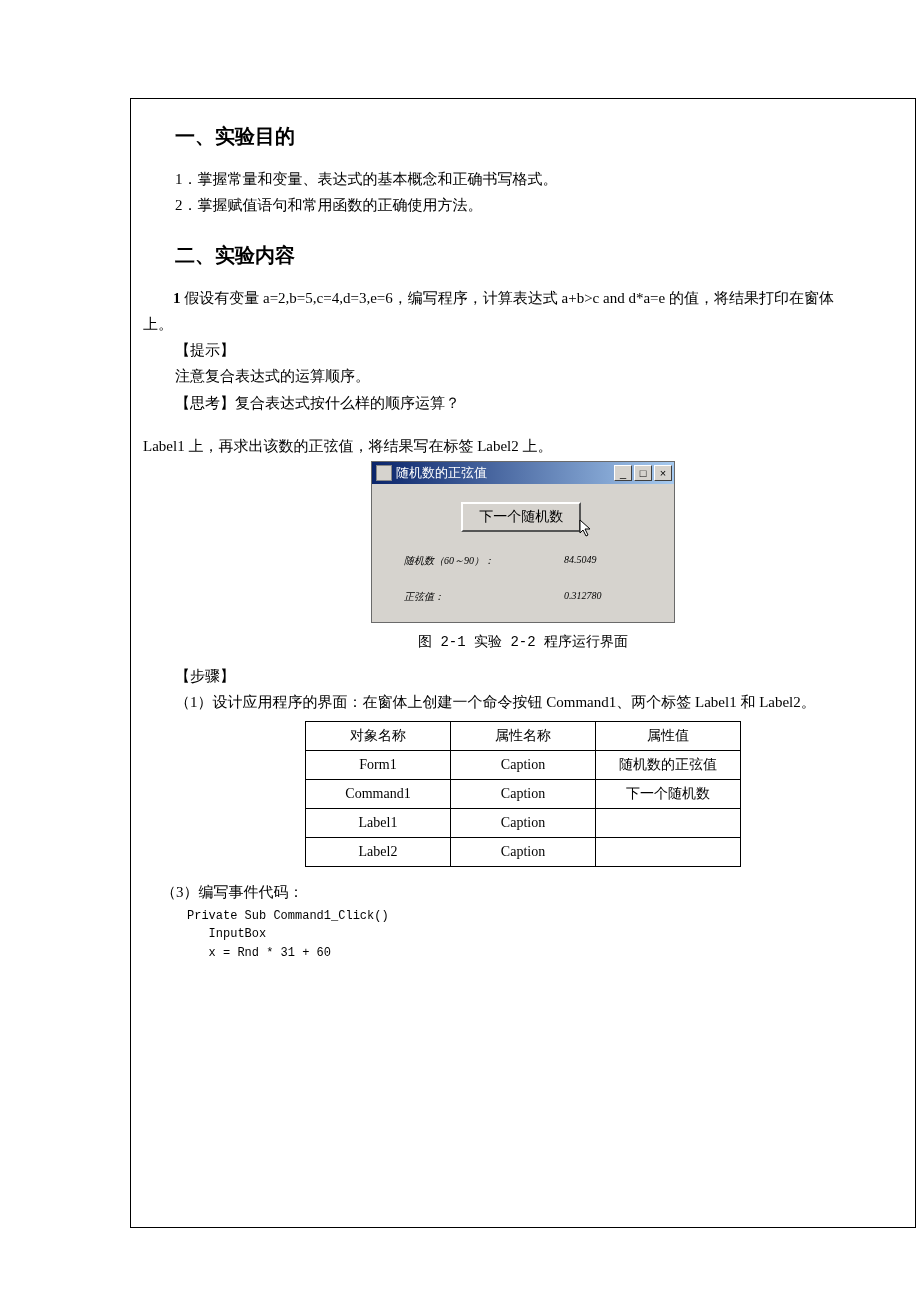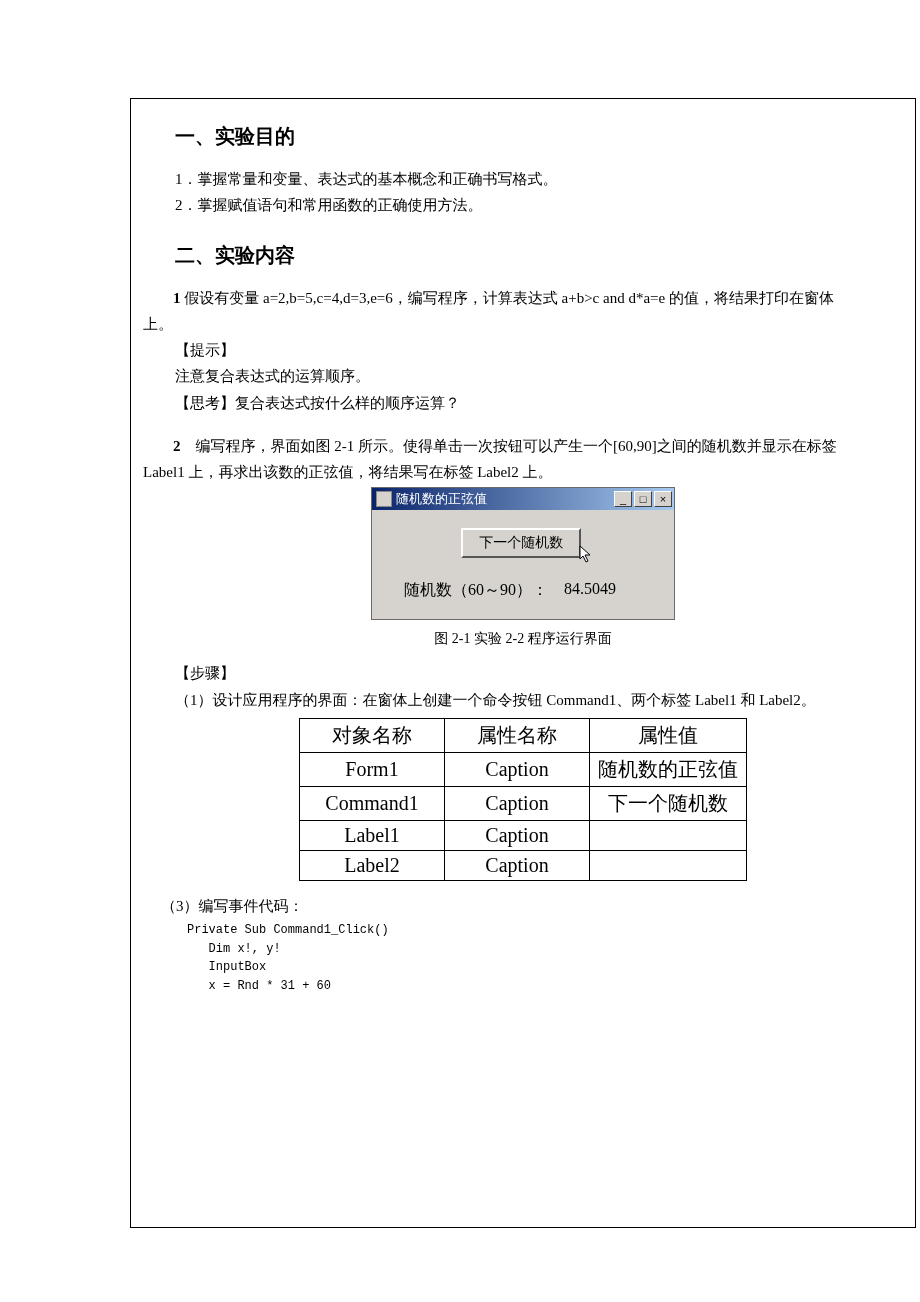--- a/index.html
+++ b/index.html
@@ -158,10 +158,6 @@
 
   <div style="height:14px;"></div>
 
-  <div class="para" style="margin-left:12px;text-indent:30px;">
-    <span class="bold-num">2</span>
-    &nbsp;&nbsp;&nbsp;<span>编写程序，界面如图 2-1 所示。使得单击一次按钮可以产生一个[60,90]之间的随机数并显示在标签</span>
-  </div>
   <div class="para tight">Label1 上，再求出该数的正弦值，将结果写在标签 Label2 上。</div>
 
   <div class="vb-window">

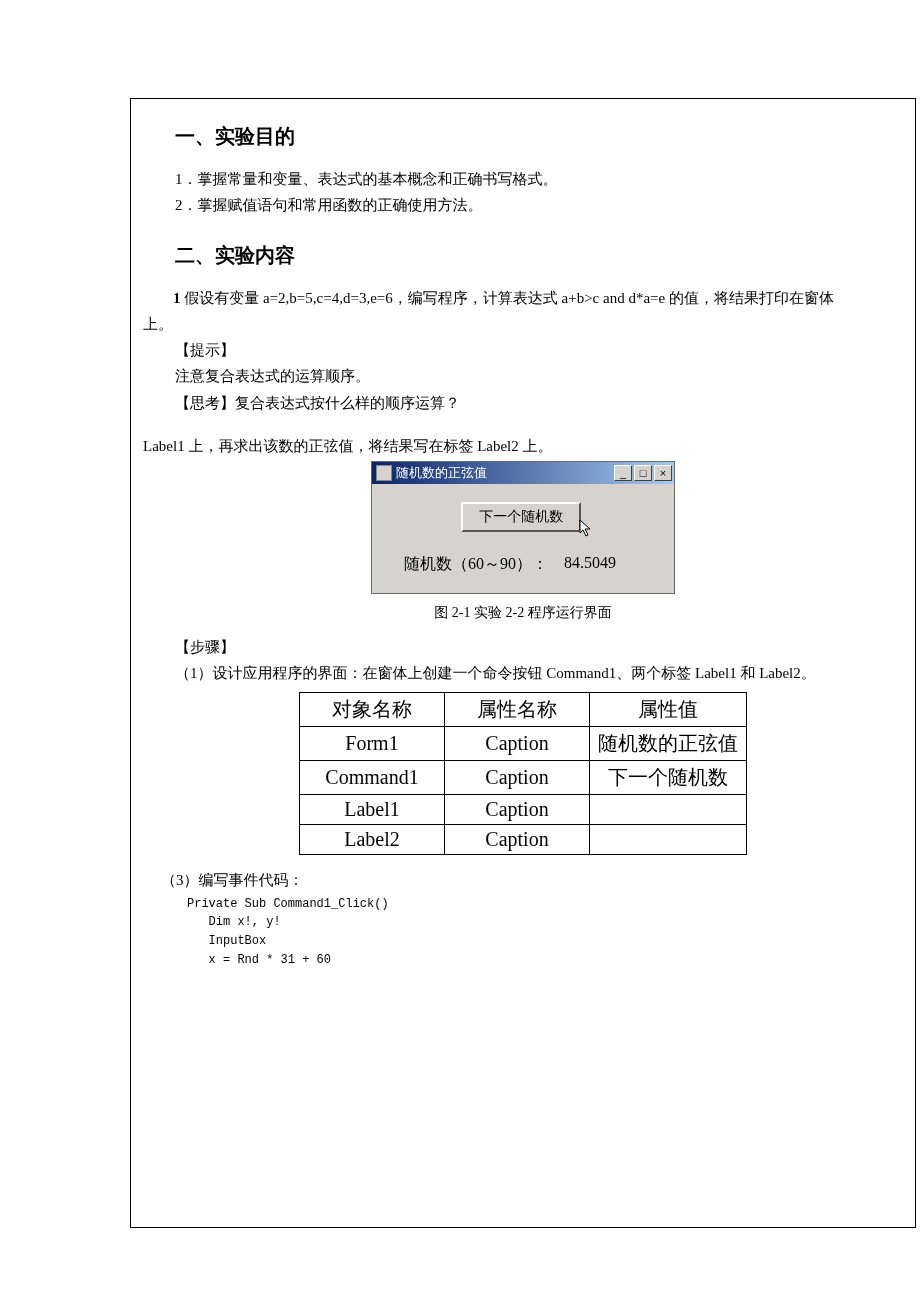--- a/index.html
+++ b/index.html
@@ -99,7 +99,8 @@
   .vb-row {
     display: flex;
     margin: 22px 0 0 32px;
-    font-size: 16px;
+    font-size: 10px;
+    font-style: italic;
   }
   .vb-row .lab { width: 160px; }
   .vb-row .val { }

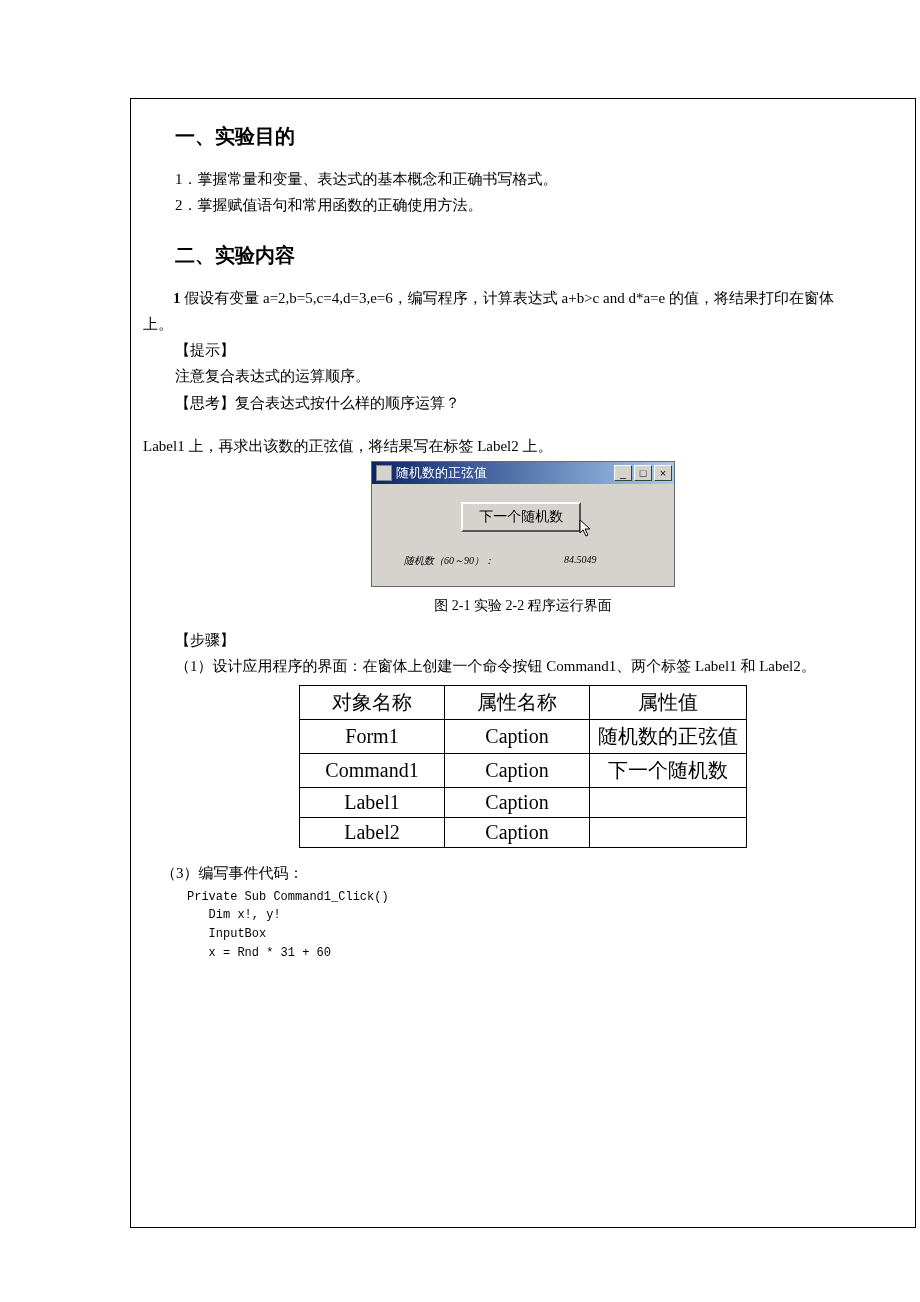--- a/index.html
+++ b/index.html
@@ -183,6 +183,10 @@
         <span class="lab">随机数（60～90）：</span>
         <span class="val">84.5049</span>
       </div>
+      <div class="vb-row">
+        <span class="lab">正弦值：</span>
+        <span class="val">0.312780</span>
+      </div>
     </div>
   </div>
 

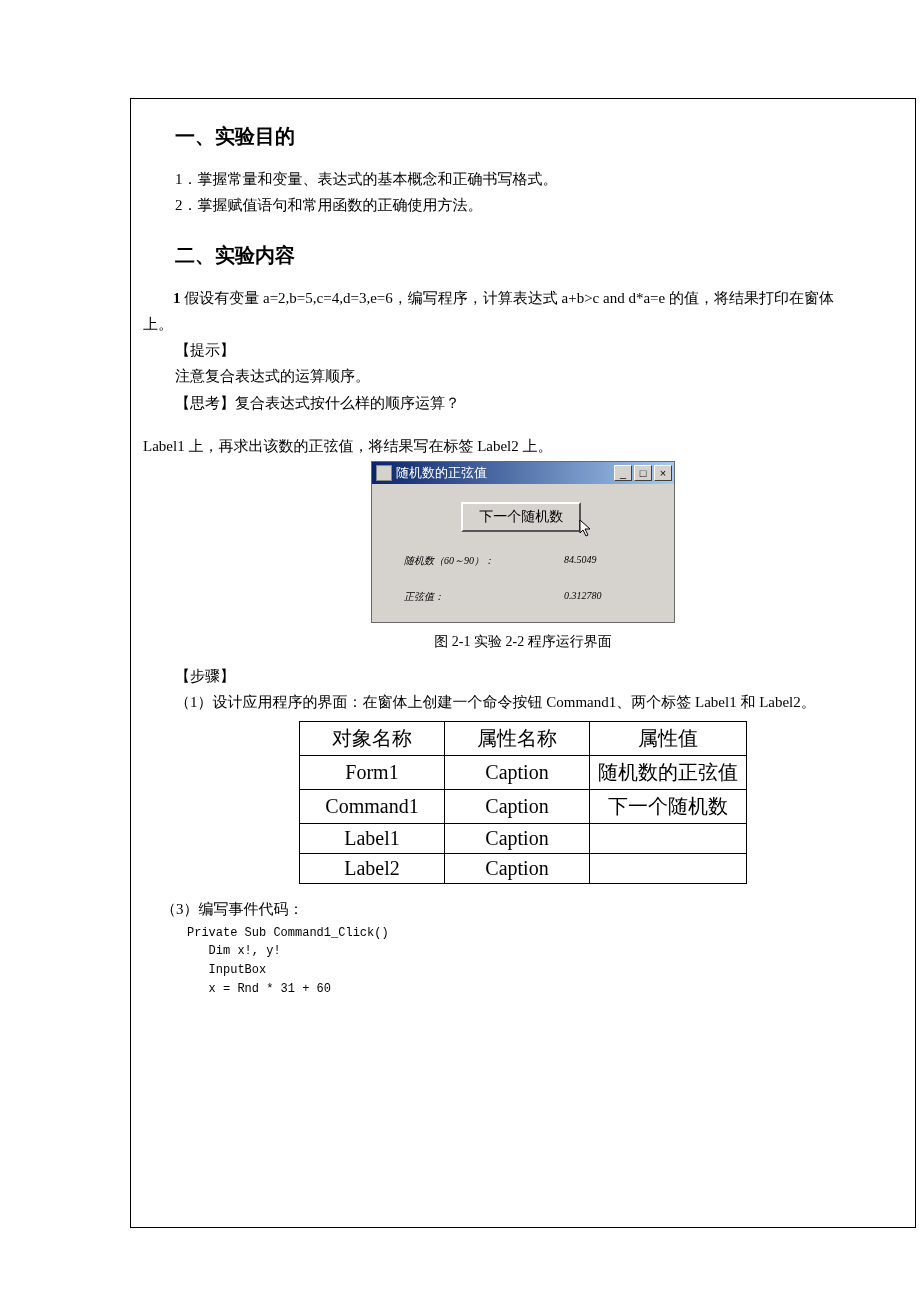--- a/index.html
+++ b/index.html
@@ -108,7 +108,7 @@
     text-align: center;
     font-size: 14px;
     margin: 10px 0 14px 0;
-    font-family: Liberation Serif, serif;
+    font-family: Liberation Mono, monospace;
   }
   table.props {
     border-collapse: collapse;

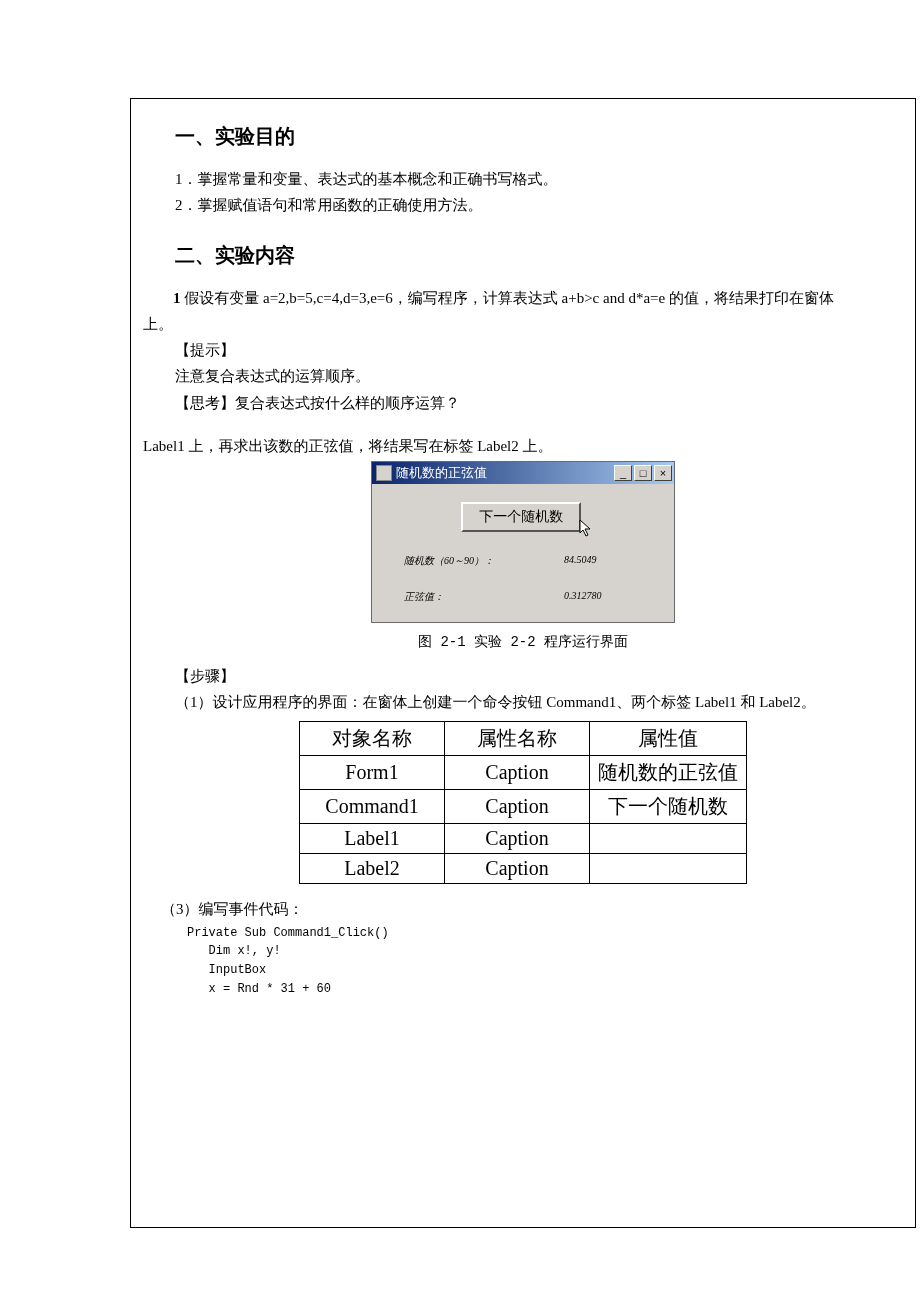--- a/index.html
+++ b/index.html
@@ -113,7 +113,7 @@
   table.props {
     border-collapse: collapse;
     margin: 6px auto 14px auto;
-    font-size: 20px;
+    font-size: 14px;
   }
   table.props th, table.props td {
     border: 1px solid #000;

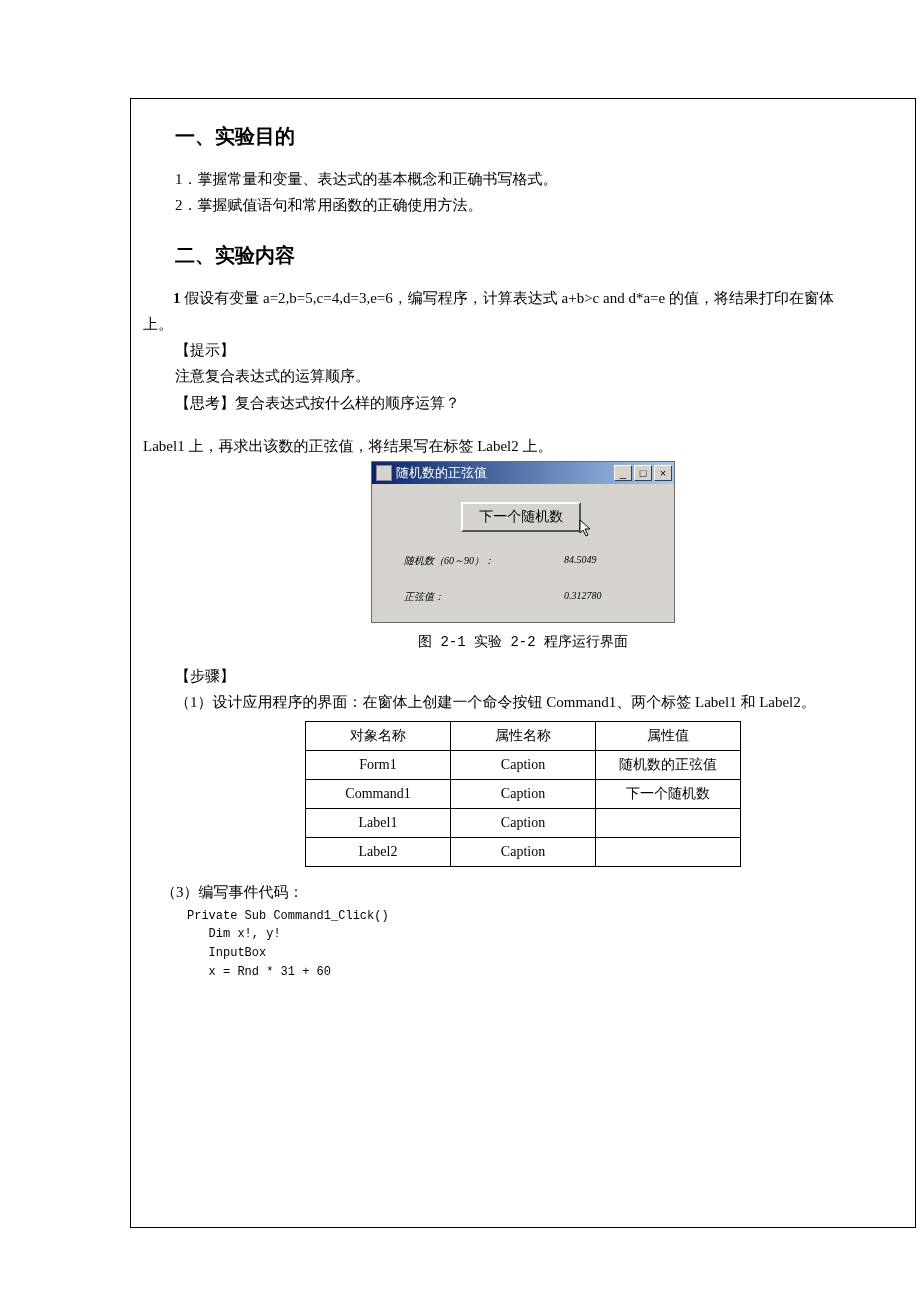--- a/index.html
+++ b/index.html
@@ -227,7 +227,6 @@
 
   <div class="para" style="margin-left:30px;">（3）编写事件代码：</div>
   <div class="code">Private Sub Command1_Click()</div>
-  <div class="code">   Dim x!, y!</div>
   <div class="code">   InputBox</div>
   <div class="code">   x = Rnd * 31 + 60</div>
 

